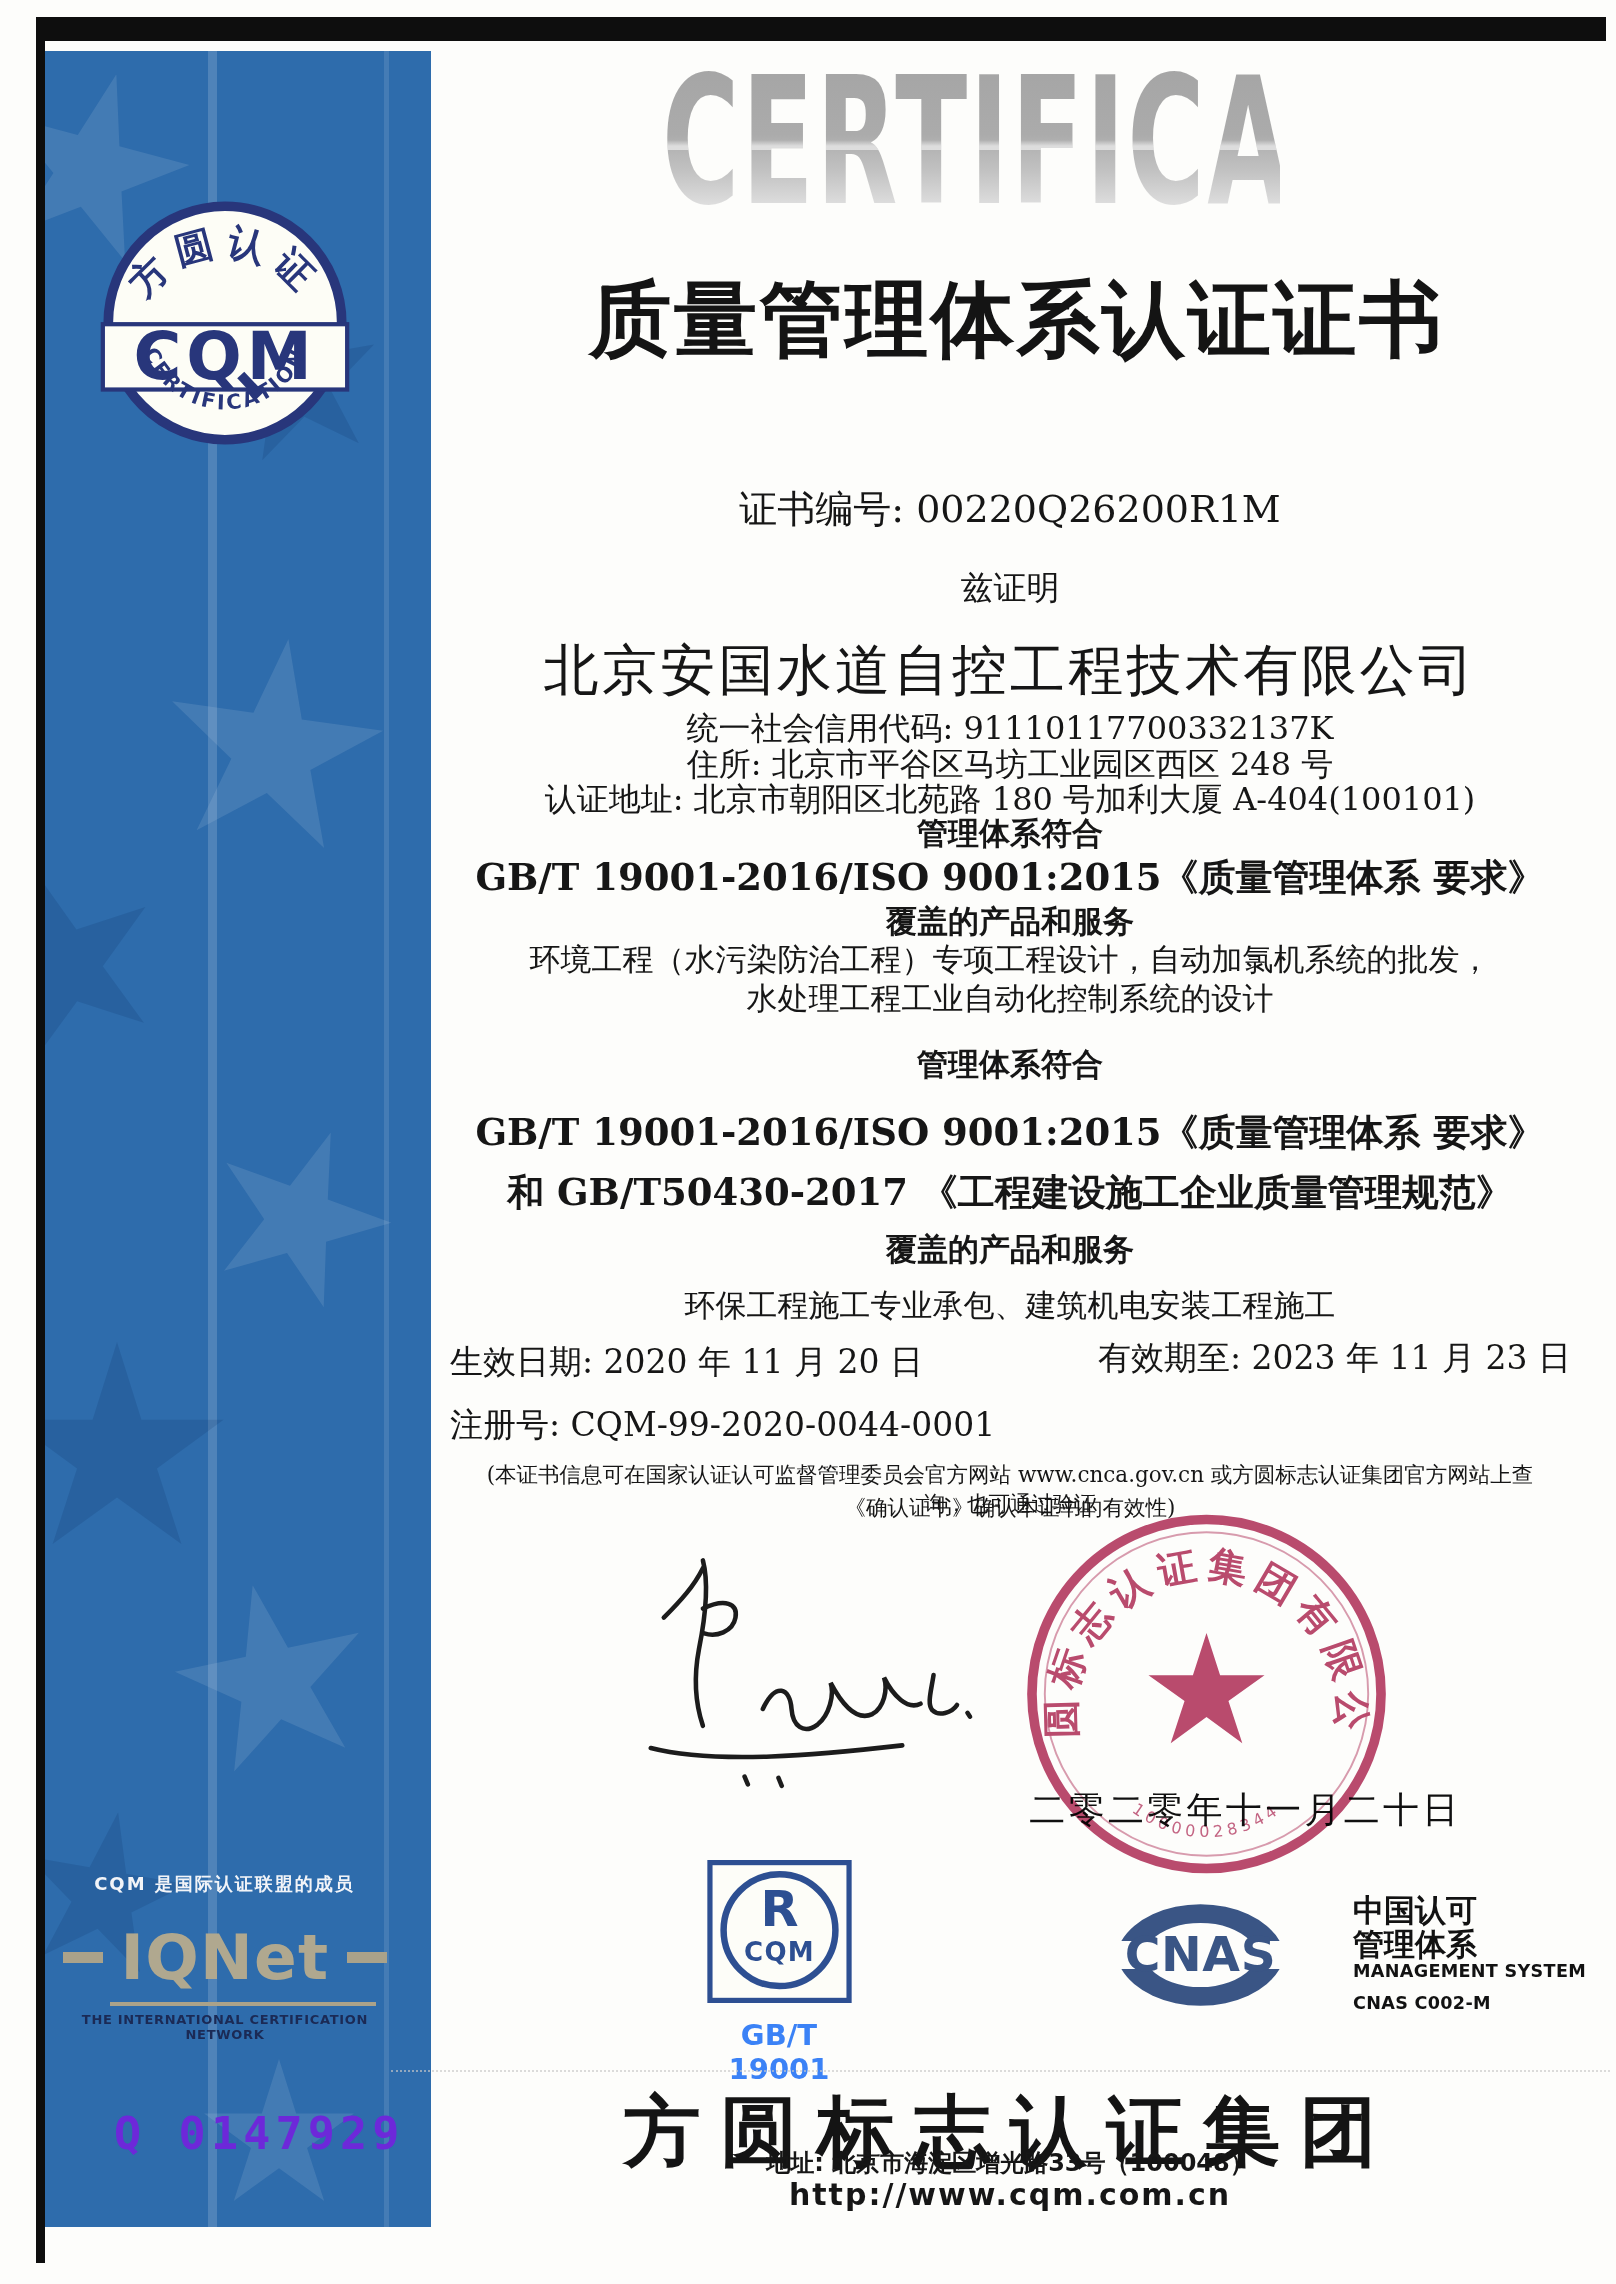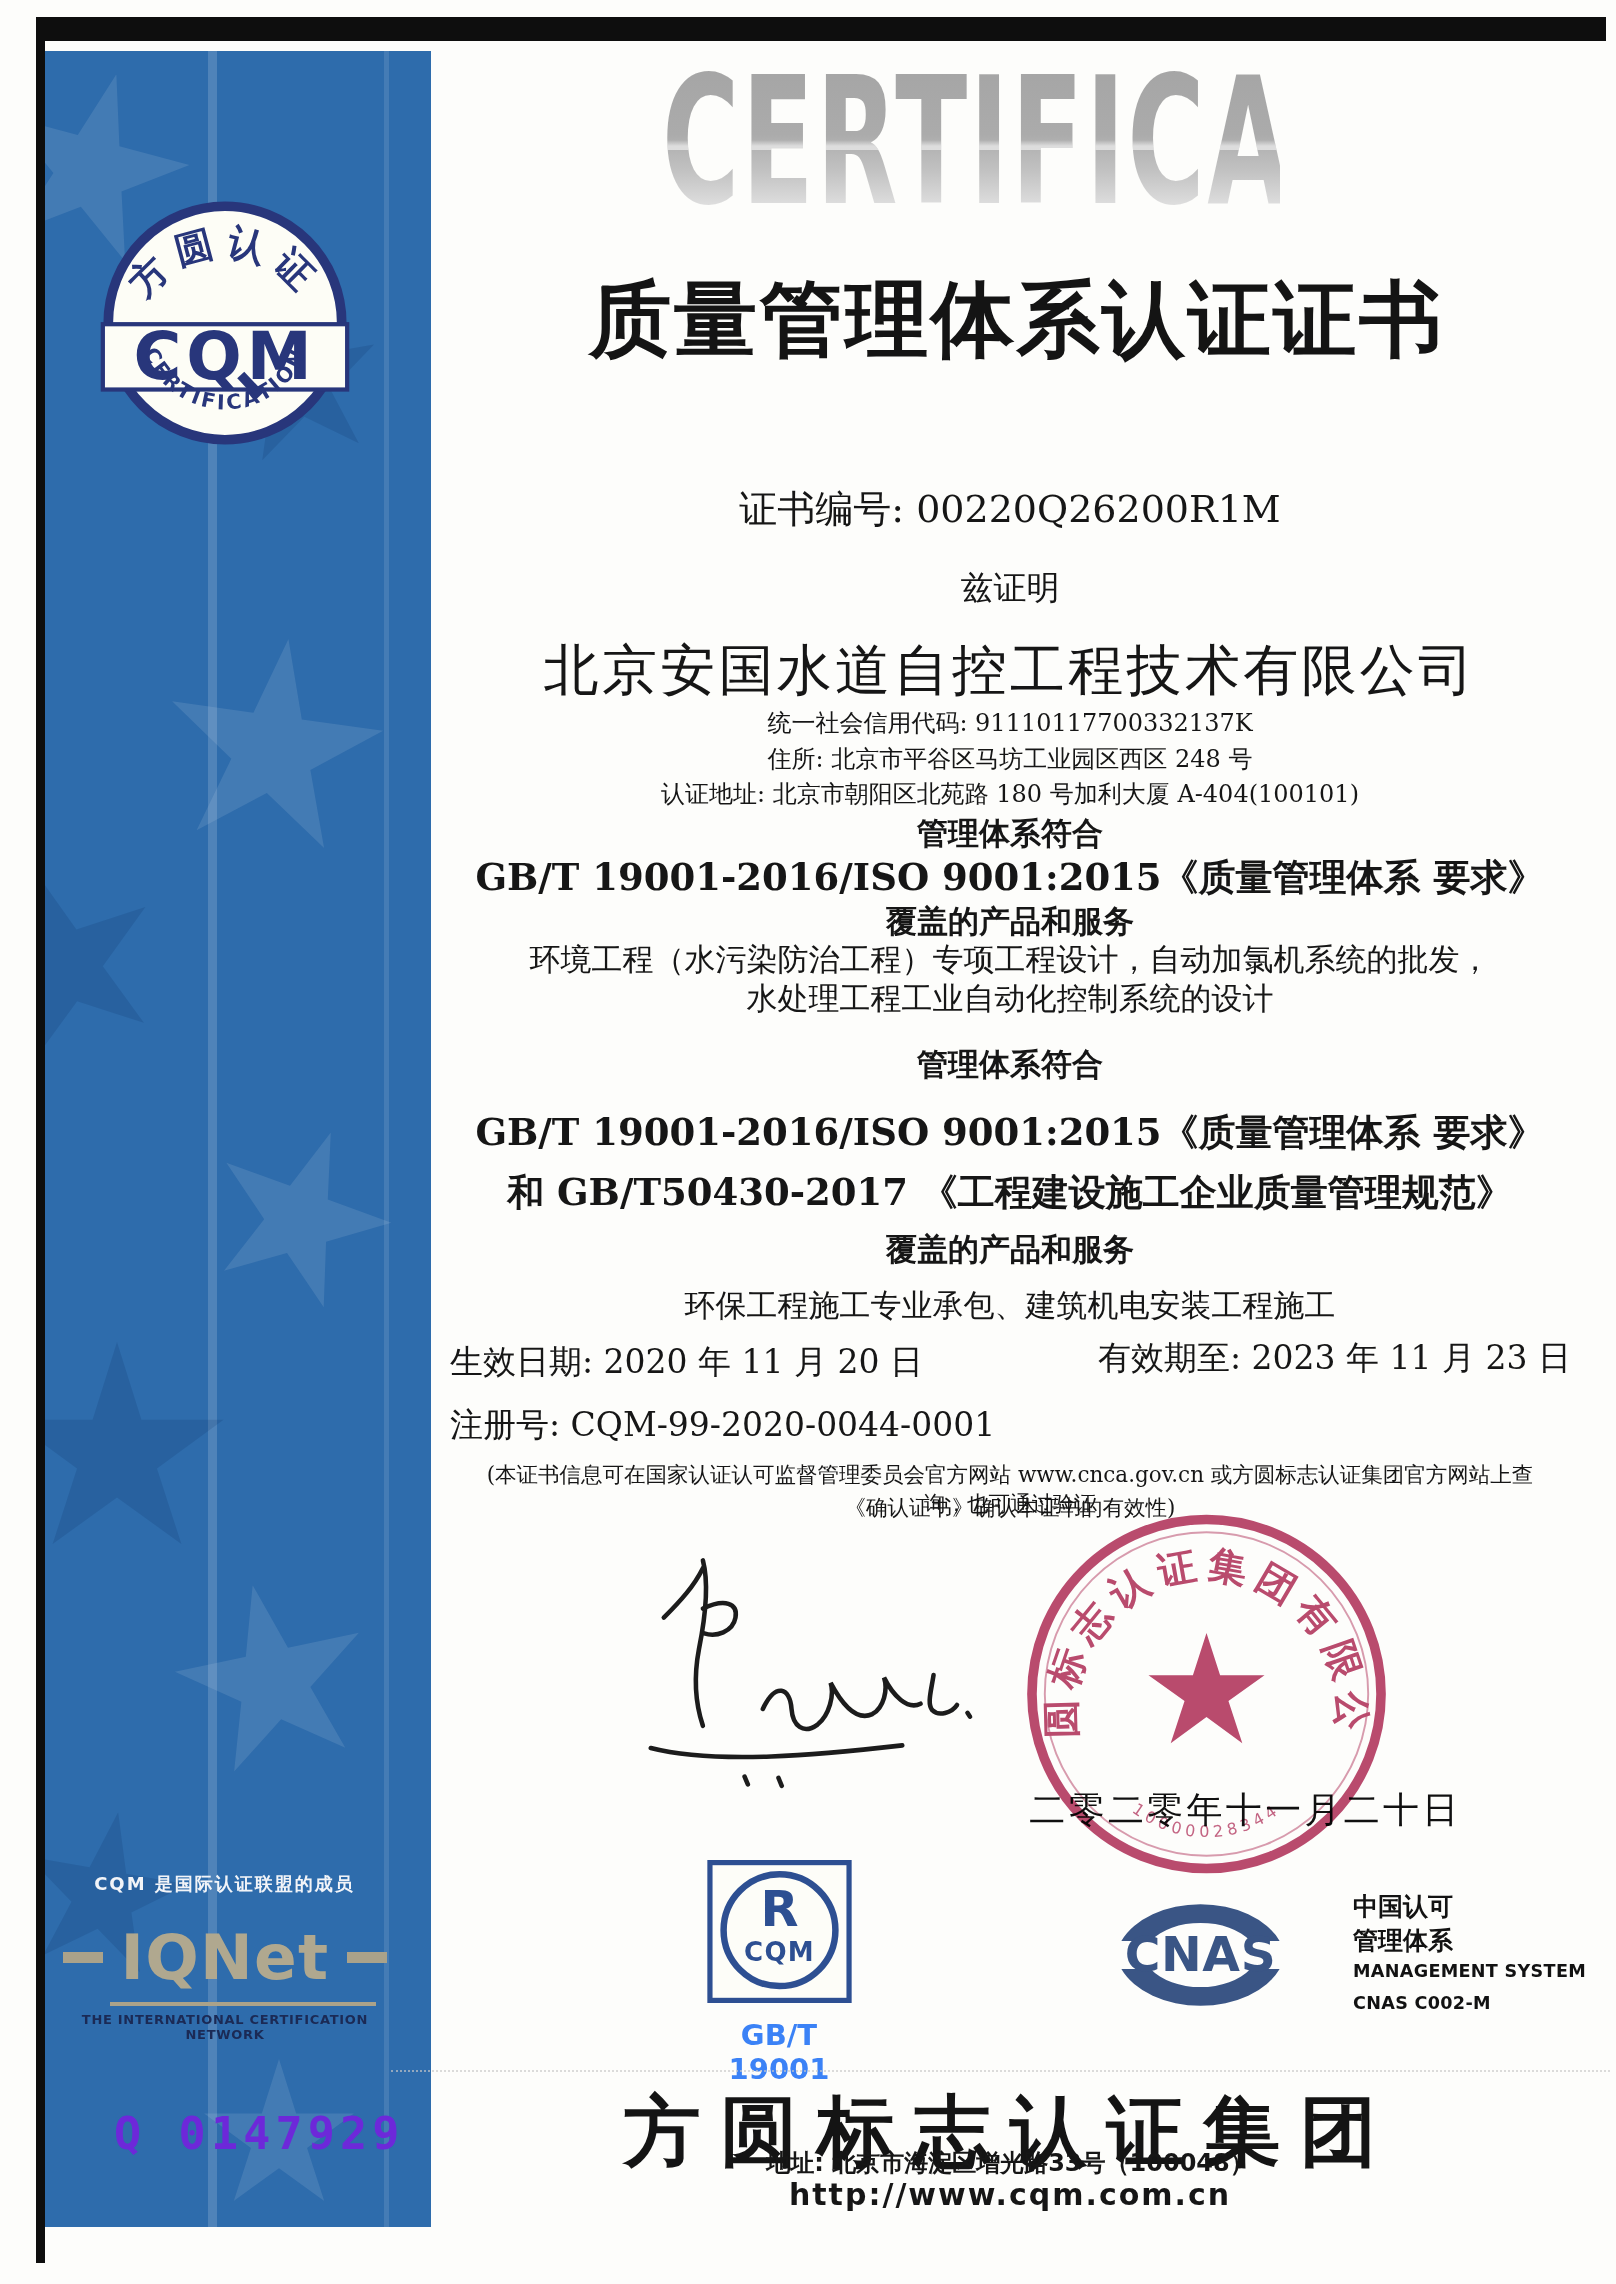--- a/index.html
+++ b/index.html
@@ -42,7 +42,7 @@
   .f58{font-size:38px;}
   .f50{font-size:33px;}
   .f48{font-size:31px;}
-  .f46{font-size:24px;}
+  .f46{font-size:32px;}
   .f33{font-size:21.5px;}
   .bold{font-weight:bold;}
   .company{font-size:55px;letter-spacing:3.3px;}

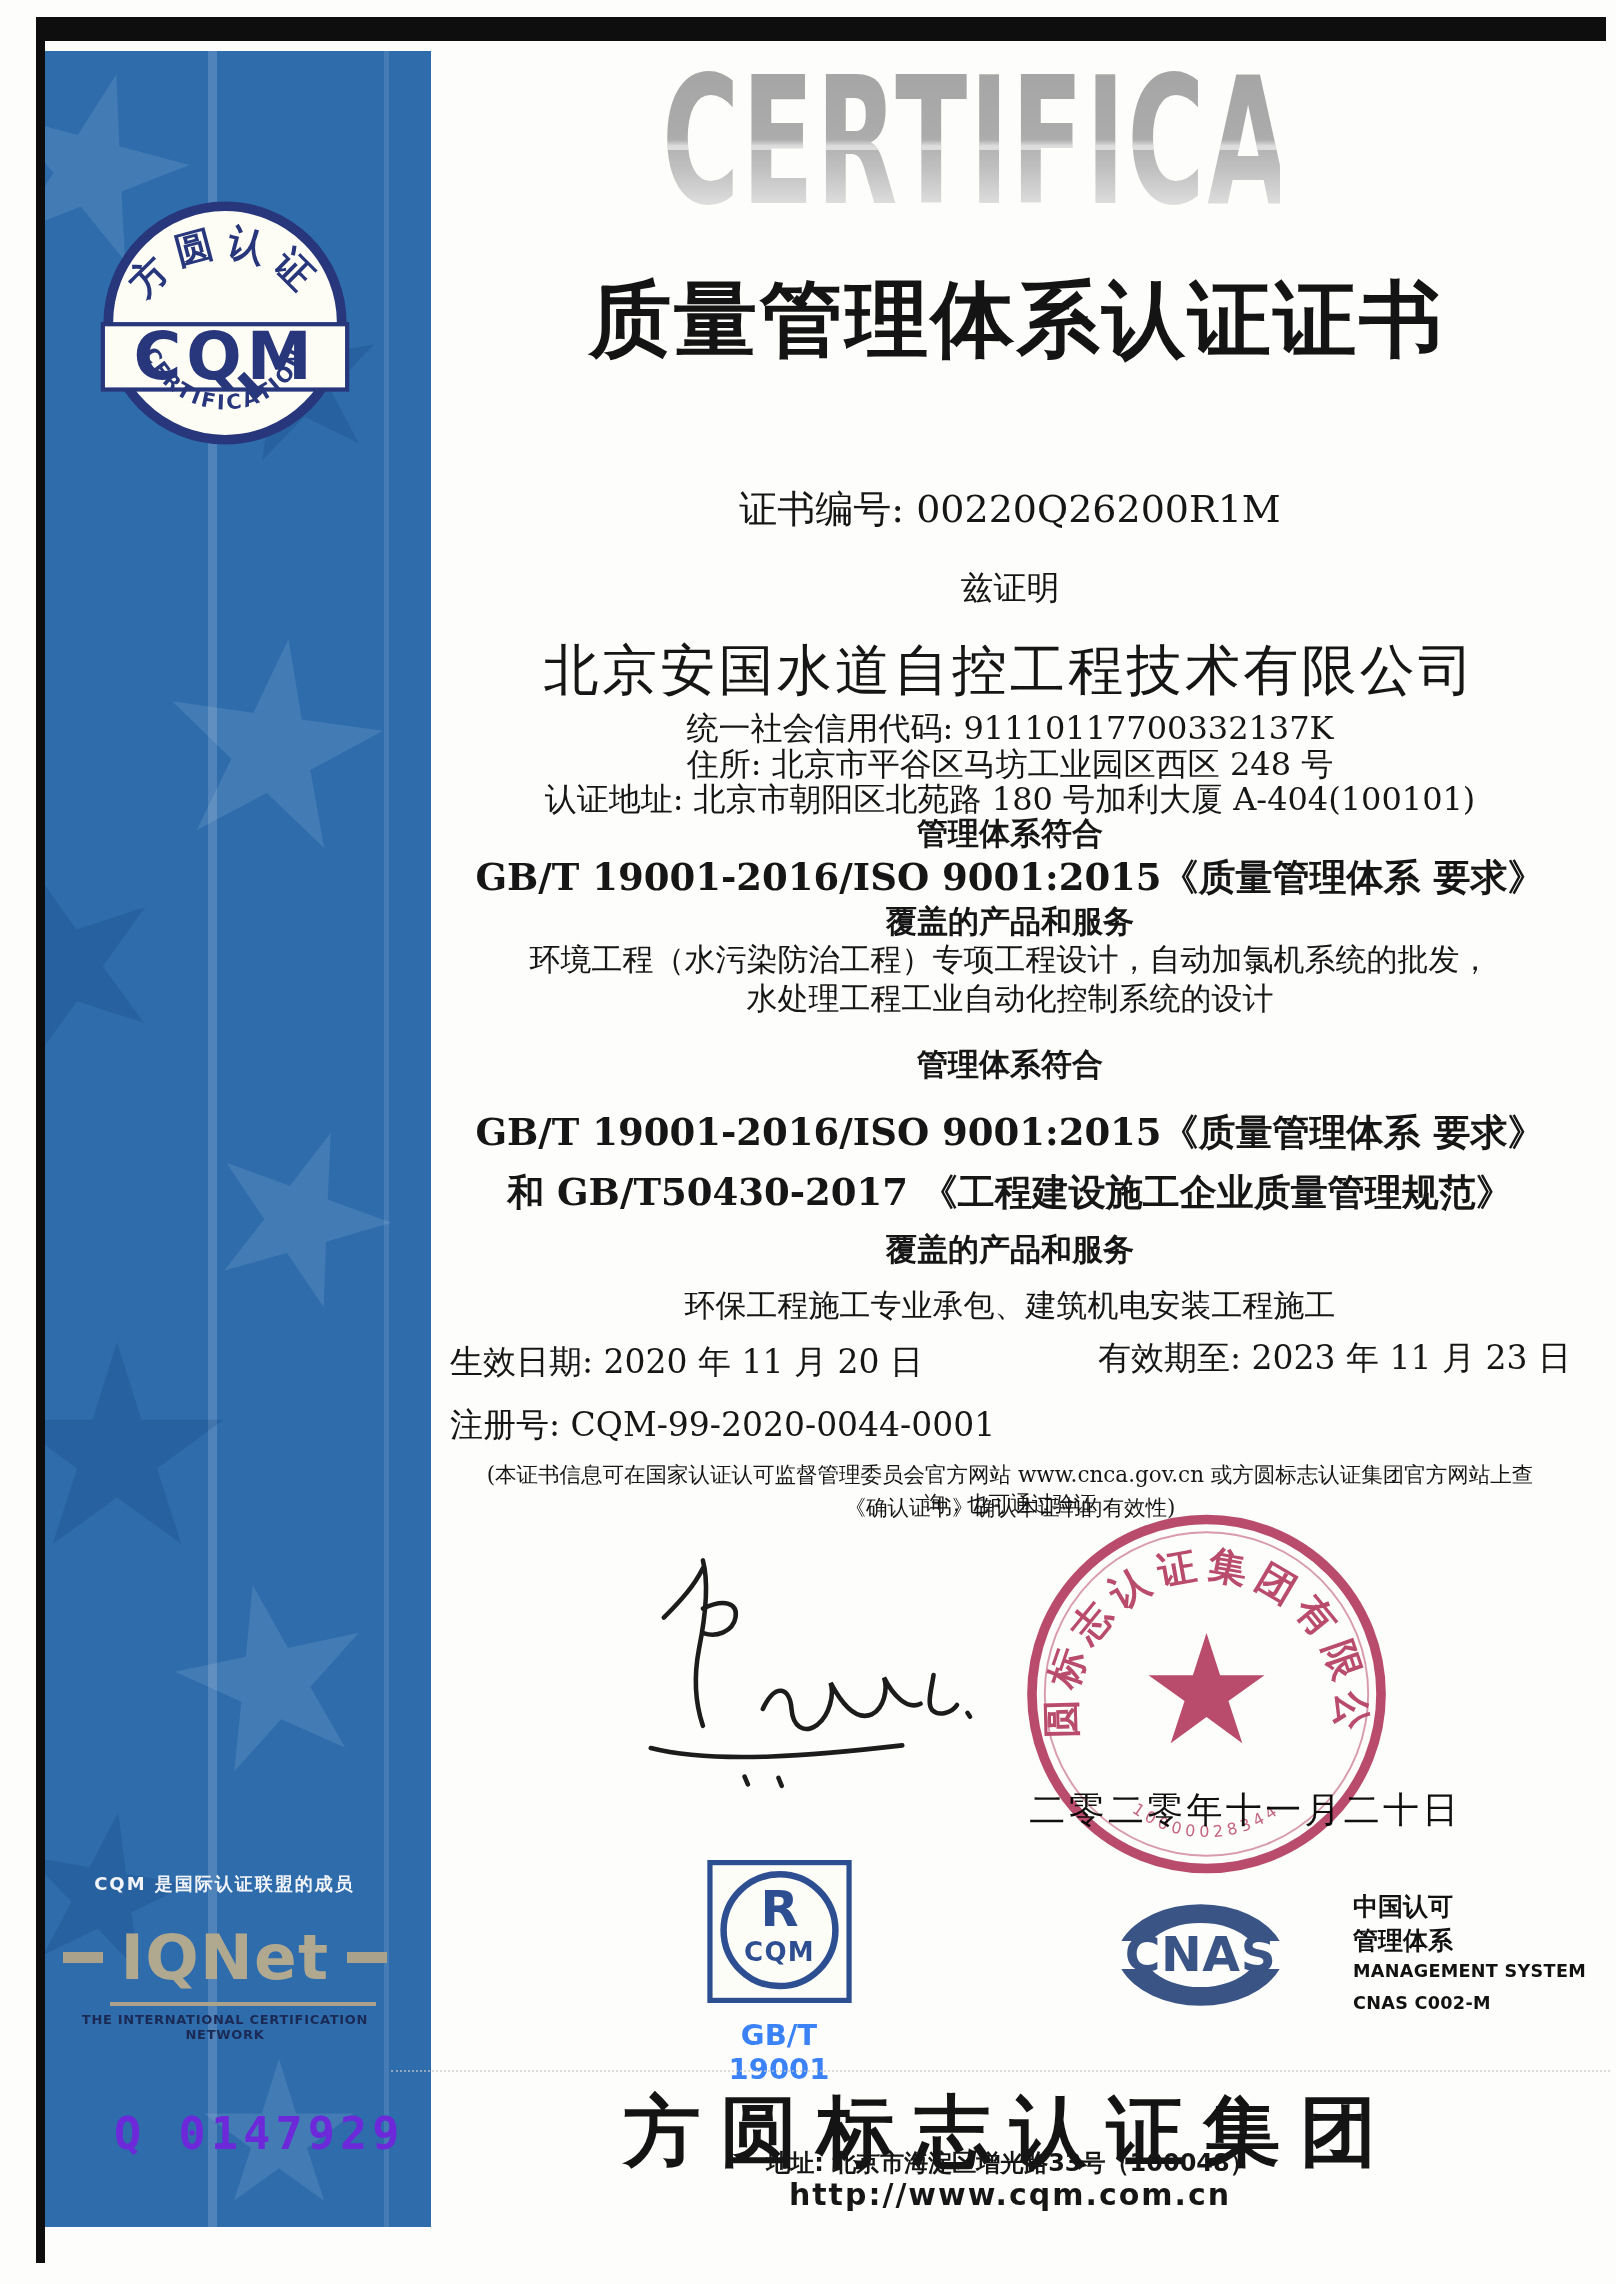--- a/index.html
+++ b/index.html
@@ -57,7 +57,7 @@
     font-family:"DejaVu Sans","Liberation Sans",sans-serif;font-weight:bold;font-size:29px;color:#3b82f6;}
   .cnas-svg{left:1098px;top:1885px;width:205px;height:140px;}
   .cnas-text{position:absolute;left:1353px;font-family:"DejaVu Sans","Liberation Sans",sans-serif;font-weight:bold;color:#121212;}
-  .cnas-cn{font-size:25px;}
+  .cnas-cn{font-size:31px;}
   .cnas-en{font-size:17.6px;letter-spacing:0.3px;}
   .dotted-sep{left:391px;top:2070px;width:1219px;border-top:2px dotted #c9c9c9;opacity:0.65;}
   .footer-org{left:469px;top:2081px;width:1082px;text-align:center;color:#141414;

